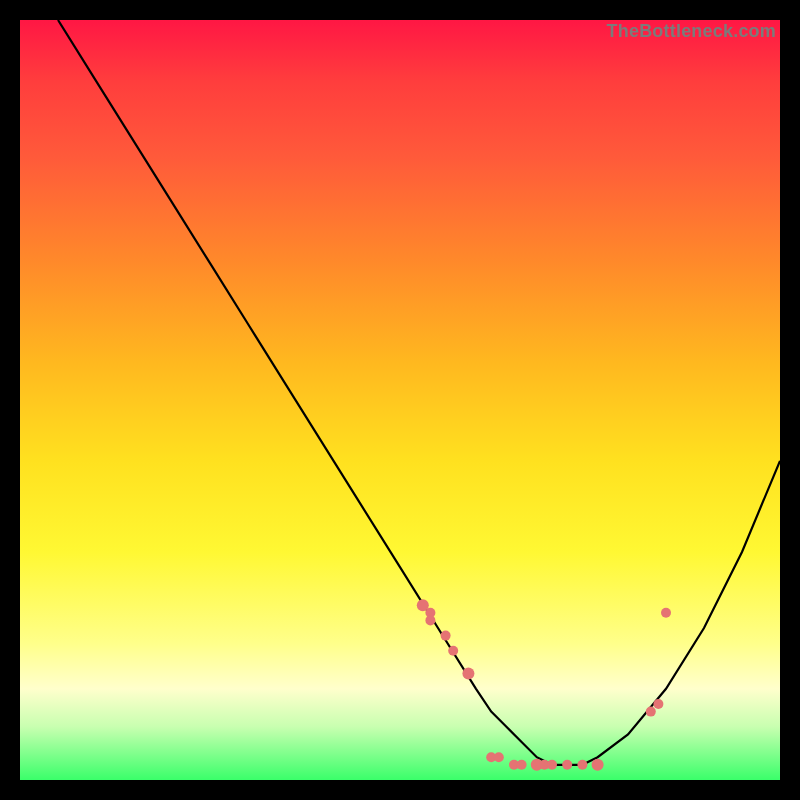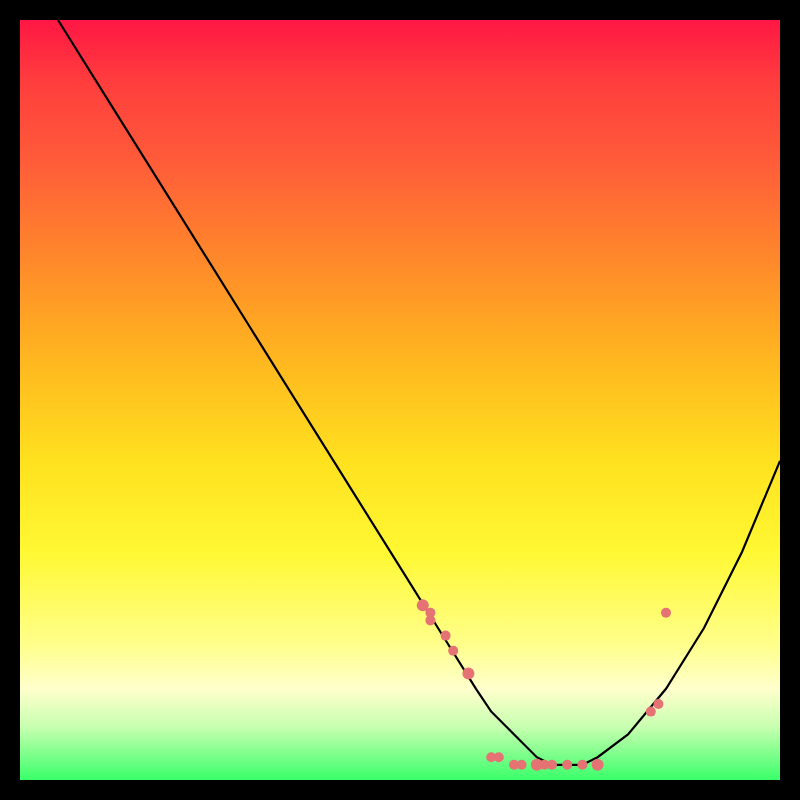--- a/index.html
+++ b/index.html
@@ -62,6 +62,7 @@
           <circle class="dot" cx="646.0" cy="592.8" r="5"></circle>
         </g>
     </svg>
+    <div class="watermark">TheBottleneck.com</div>
   </div>
 </div>
 

